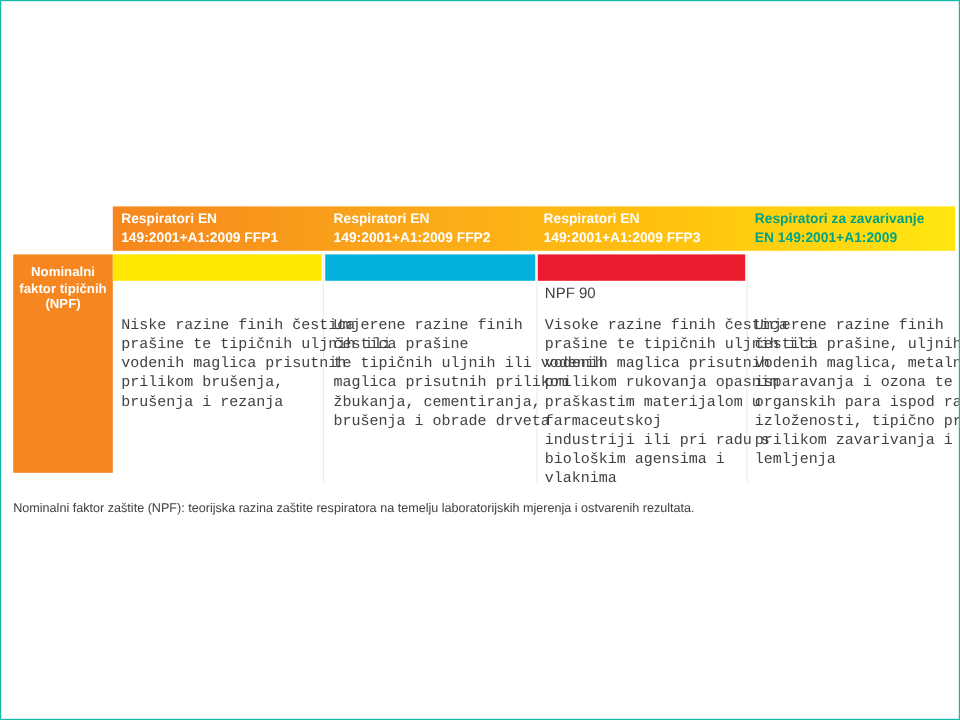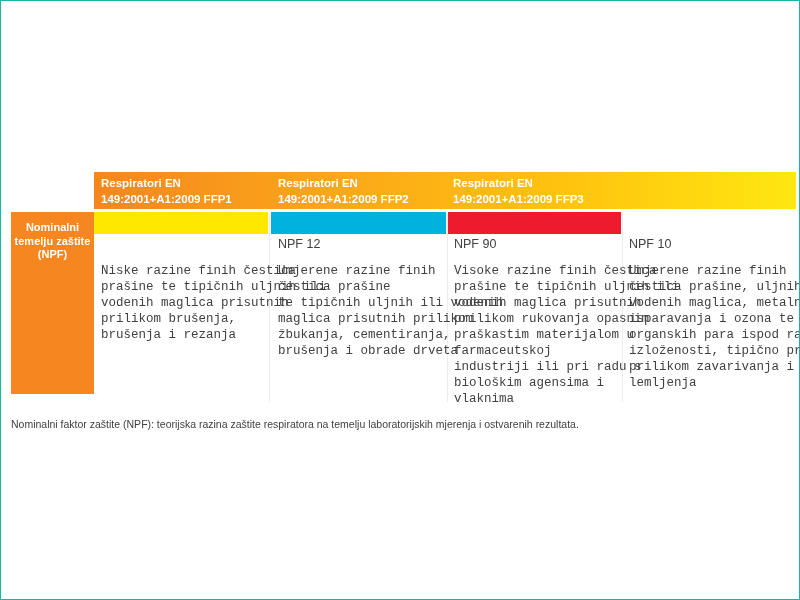--- a/index.html
+++ b/index.html
@@ -69,6 +69,8 @@
 149:2001+A1:2009 FFP2</div>
   <div class="hcell hc2" style="color:#FFFFFF">Respiratori EN
 149:2001+A1:2009 FFP3</div>
+  <div class="hcell hc3" style="color:#00A385">Respiratori za zavarivanje
+EN 149:2001+A1:2009</div>
 
   <div class="left-block">
     <div class="row-label first">Nominalni

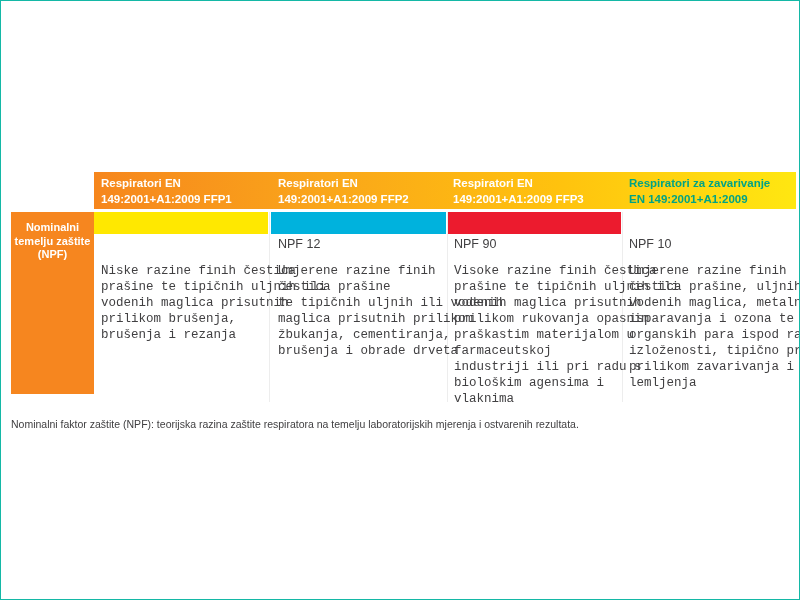--- a/index.html
+++ b/index.html
@@ -74,7 +74,7 @@
 
   <div class="left-block">
     <div class="row-label first">Nominalni
-temelju zaštite
+faktor tipičnih
 (NPF)</div>
   </div>
 

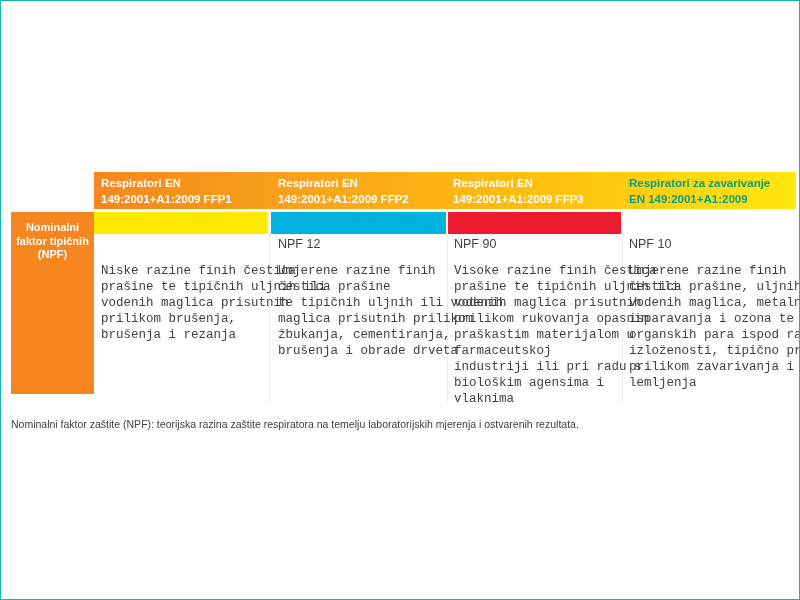--- a/index.html
+++ b/index.html
@@ -87,7 +87,6 @@
   <div class="divider d1"></div>
   <div class="divider d2"></div>
 
-  <div class="npf n1">NPF 12</div>
   <div class="npf n2">NPF 90</div>
   <div class="npf n3">NPF 10</div>
 

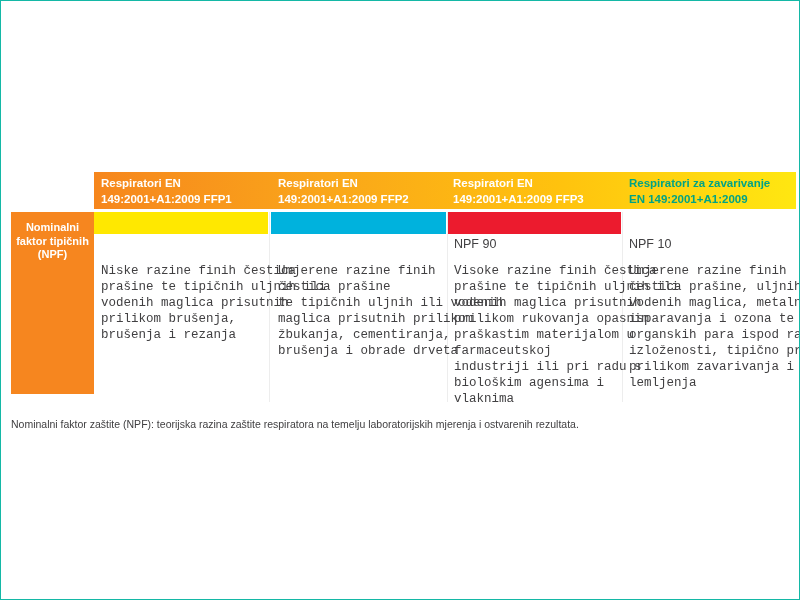--- a/index.html
+++ b/index.html
@@ -88,7 +88,6 @@
   <div class="divider d2"></div>
 
   <div class="npf n2">NPF 90</div>
-  <div class="npf n3">NPF 10</div>
 
   <div class="desc de0">Niske razine finih čestica
 prašine te tipičnih uljnih ili

